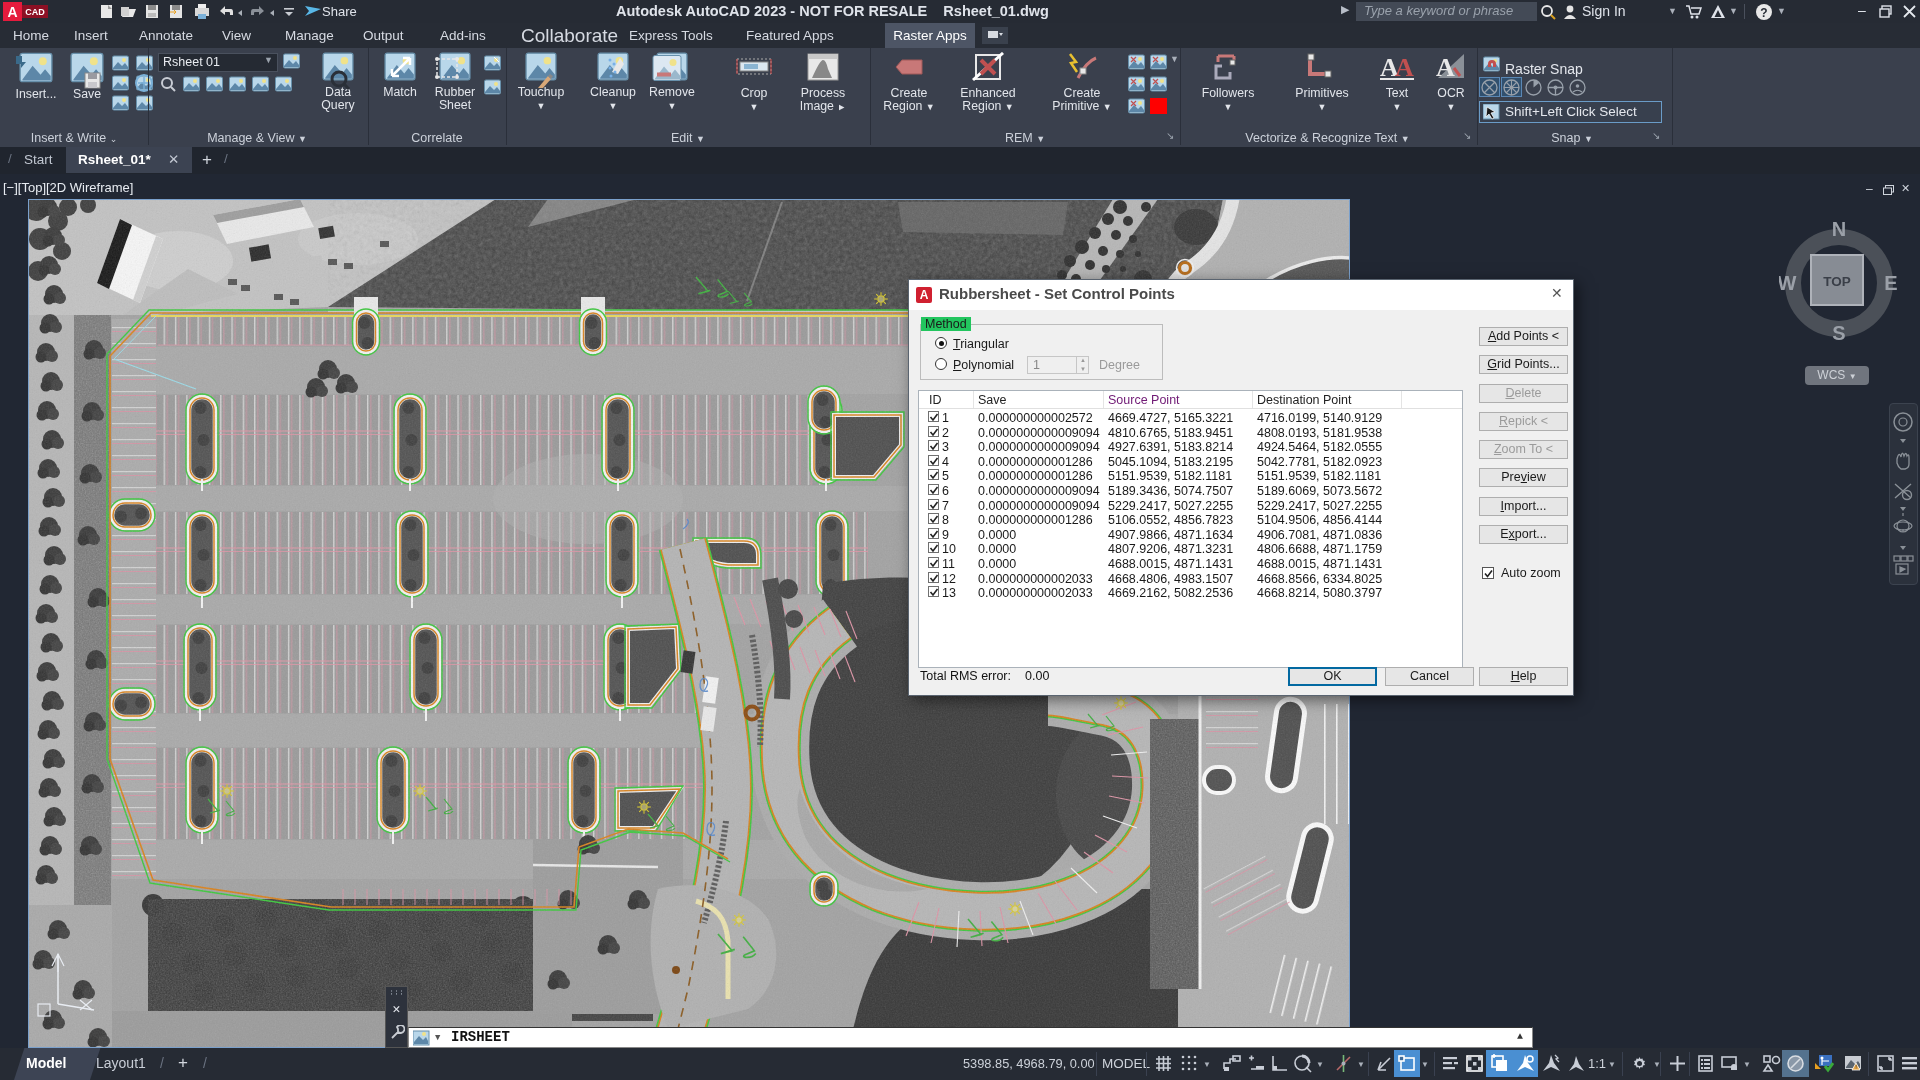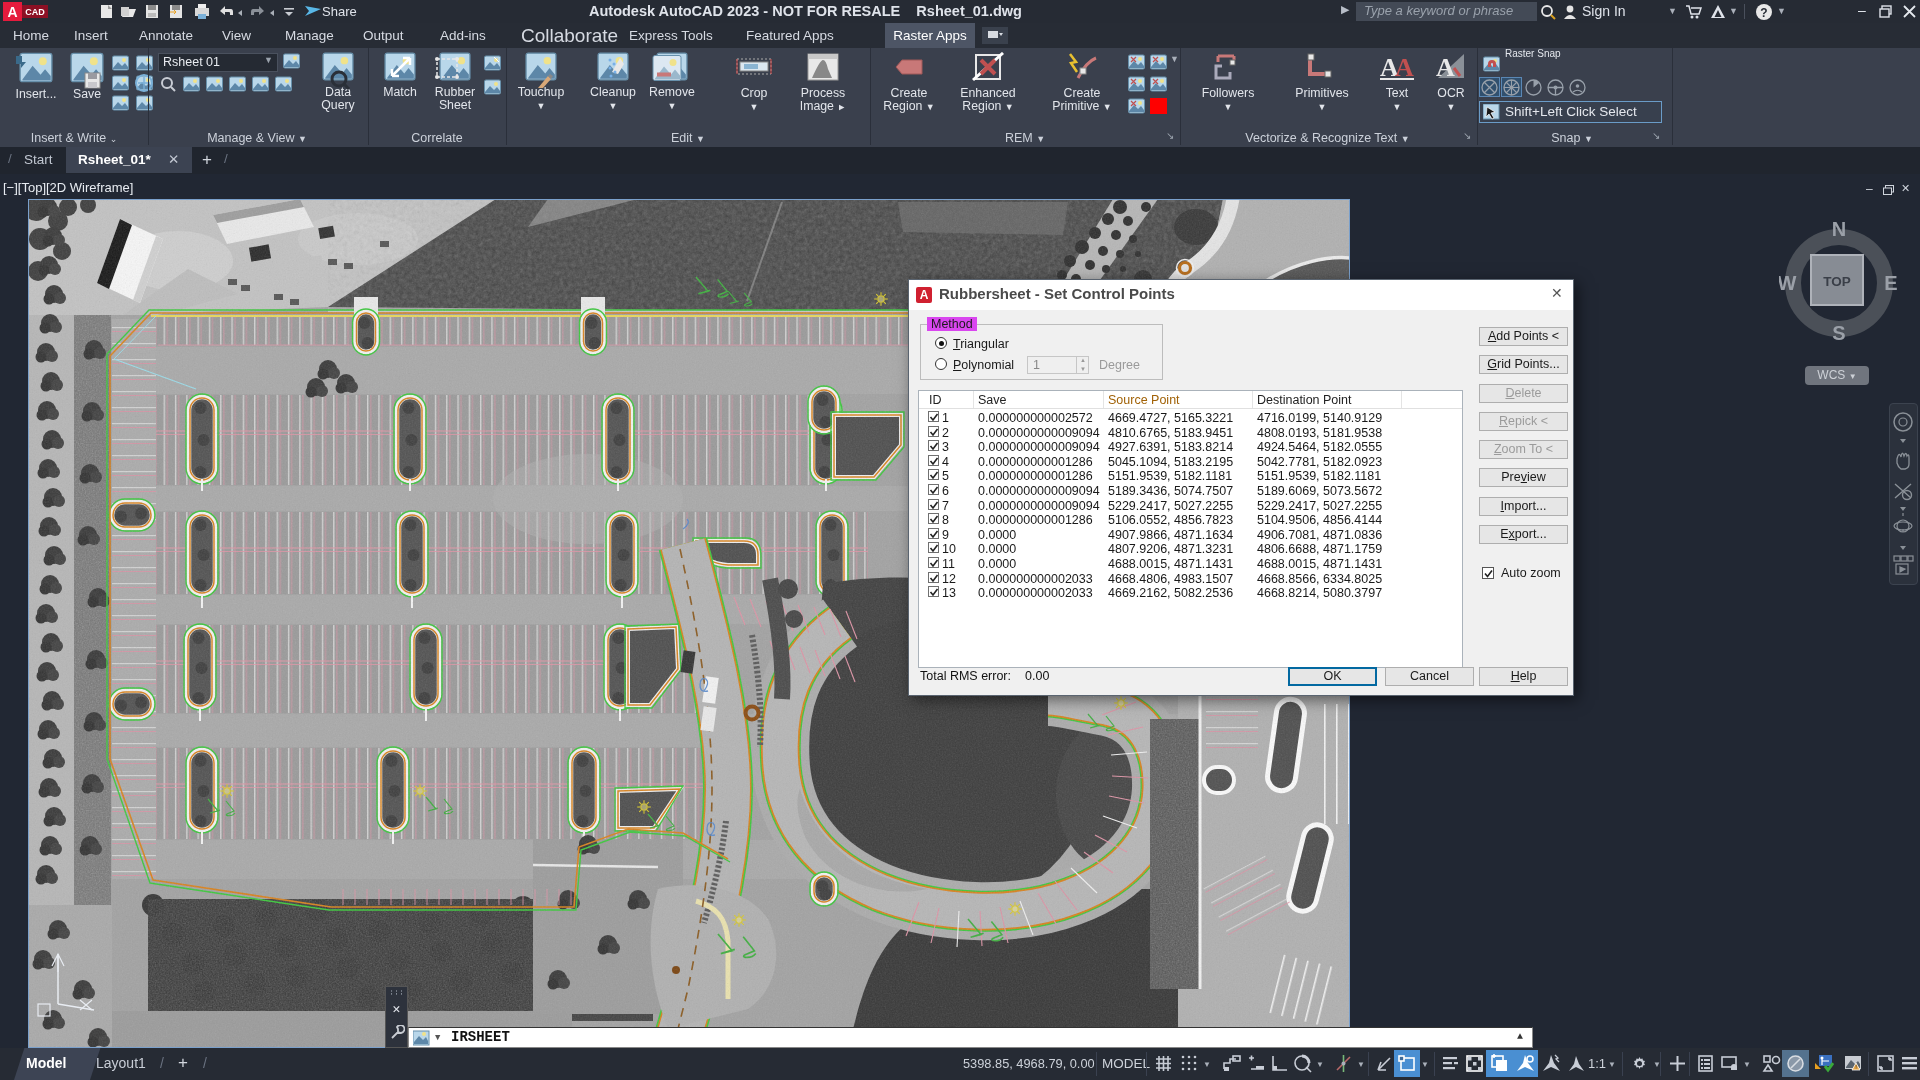--- a/index.html
+++ b/index.html
@@ -48,7 +48,7 @@
 <path d="M305,16 l16,-7 -16,-3 4,5 z" fill="#59b8e8"></path>
       <text x="322" y="16" fill="#dfe3ea" font-size="13">Share</text>
 </svg>
-<div class="abs" style="left:589px;top:0;font-size:14.5px;line-height:23px;font-weight:bold">Autodesk AutoCAD 2023 - NOT FOR RESALE&nbsp;&nbsp;&nbsp;&nbsp;Rsheet_01.dwg</div>
+<div class="abs" style="left:616px;top:0;font-size:14.5px;line-height:23px;font-weight:bold">Autodesk AutoCAD 2023 - NOT FOR RESALE&nbsp;&nbsp;&nbsp;&nbsp;Rsheet_01.dwg</div>
 <div class="abs" style="left:1341px;top:3px;color:#b8bec8;font-size:11px">▶</div>
 <div class="abs" style="left:1356px;top:2px;width:181px;height:19px;background:#434a56;color:#9aa2ac;font-size:13px;font-style:italic;padding:1px 0 0 8px">Type a keyword or phrase</div>
 <svg class="abs" style="left:1540px;top:4px" width="18" height="16">

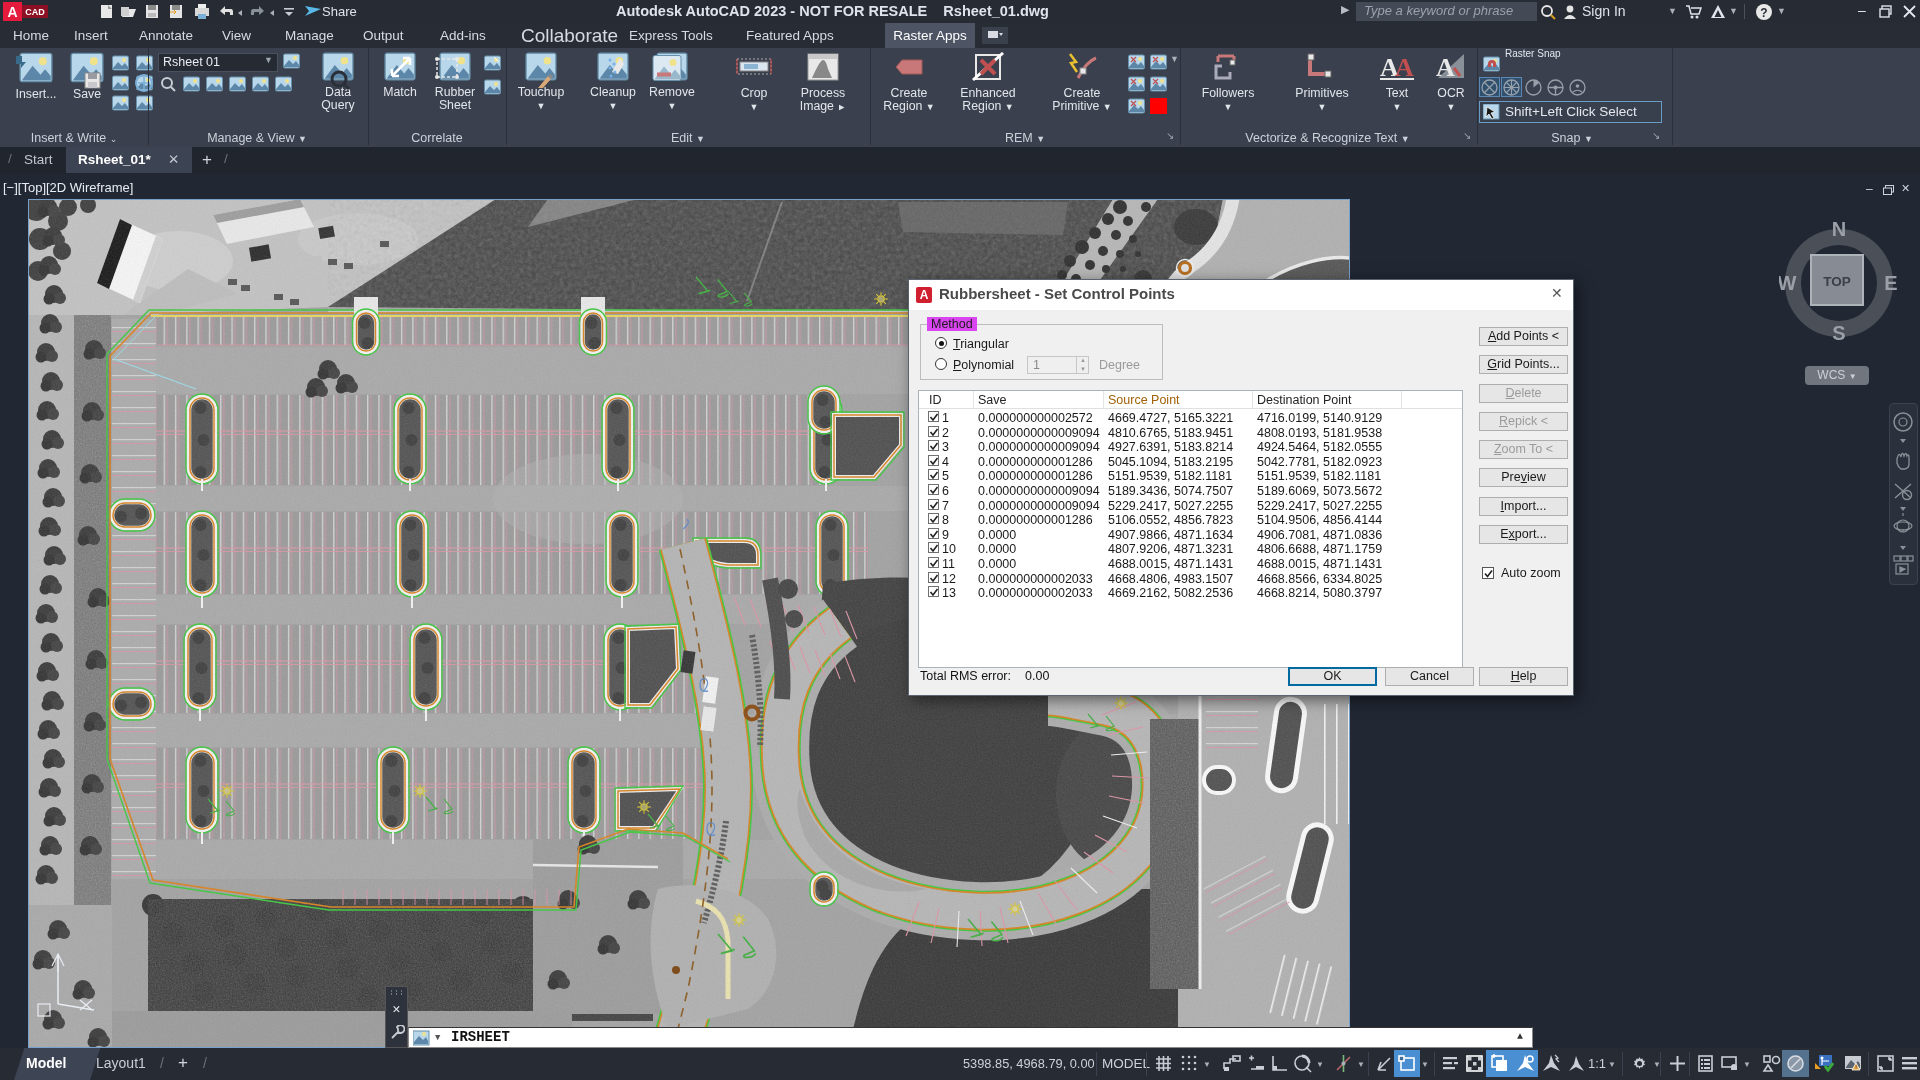--- a/index.html
+++ b/index.html
@@ -382,7 +382,7 @@
       <circle cx="12" cy="5" r="2" fill="#f0e28a"></circle>
       <path d="M5,8 a4,4 0 0 1 8,0 v3 h-3 v-3 a1,1 0 0 0 -2,0 v3 h-3 z" fill="#c05050"></path>
     </svg>
-<div class="abs" style="left:1505px;top:0;font-size:10px;color:#e4e7ed">Raster Snap</div>
+<div class="abs" style="left:1505px;top:13px;font-size:14px;color:#e4e7ed">Raster Snap</div>
 <div class="abs" style="left:1479px;top:29px;width:21px;height:20px;background:#31506e;border:1px solid #5a87b4;"></div>
 <svg class="abs" style="left:1481px;top:31px" width="17" height="17">
       <circle cx="8.5" cy="8.5" r="7.5" stroke="#98a0aa" stroke-width="1.3" fill="none"></circle>

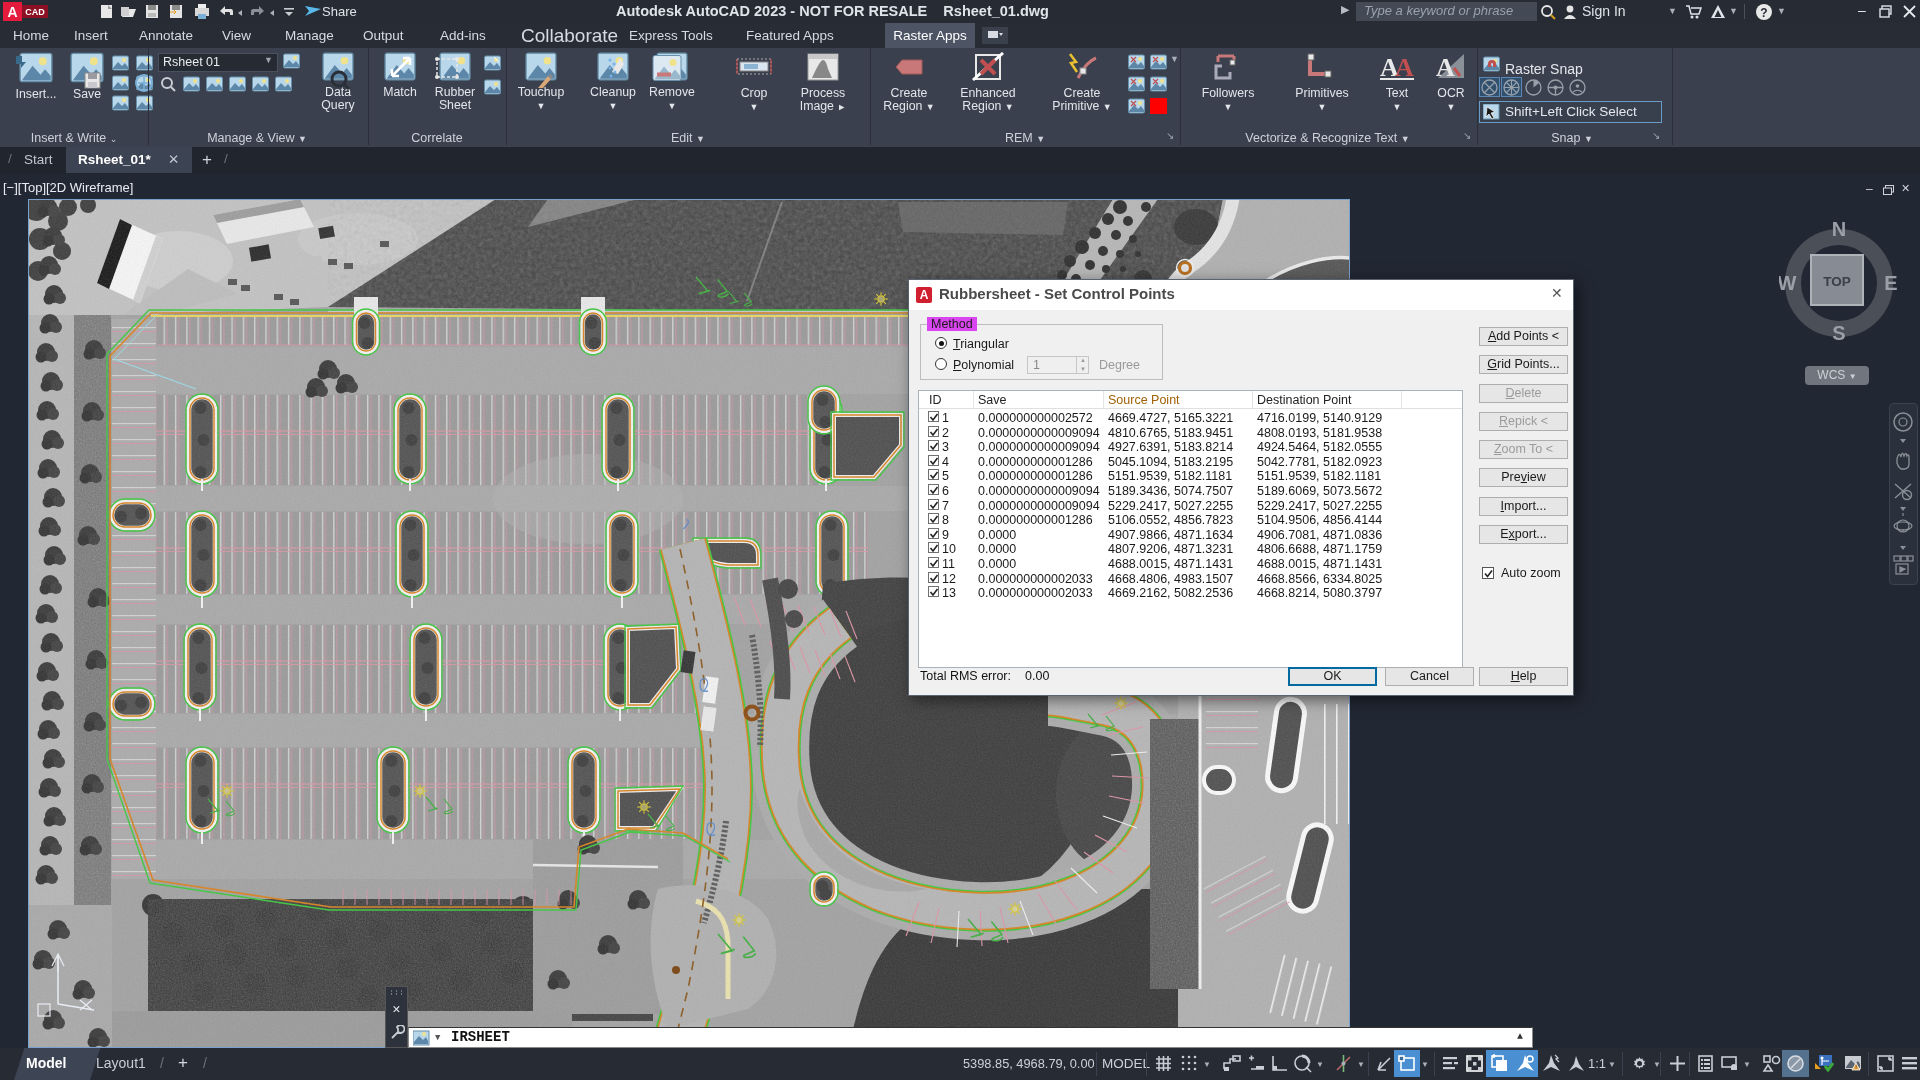--- a/index.html
+++ b/index.html
@@ -1252,7 +1252,7 @@
 <div class="abs" style="left:642px;top:5px;font-size:14px;color:#555">✕</div>
 </div>
 <div class="abs" style="left:11px;top:44px;width:243px;height:56px;border:1px solid #bcbcbc"></div>
-<div class="abs" style="left:18px;top:37px;background:#d946ef;padding:0 4px">Method</div>
+<div class="abs" style="left:12px;top:37px;background:#22c55e;padding:0 4px">Method</div>
 <div class="abs" style="left:26px;top:57px;width:12px;height:12px;border:1px solid #333;border-radius:50%;background:#fff"></div>
 <div class="abs" style="left:29.5px;top:60.5px;width:5px;height:5px;border-radius:50%;background:#111"></div>
 <div class="abs" style="left:44px;top:57px"><u>T</u>riangular</div>

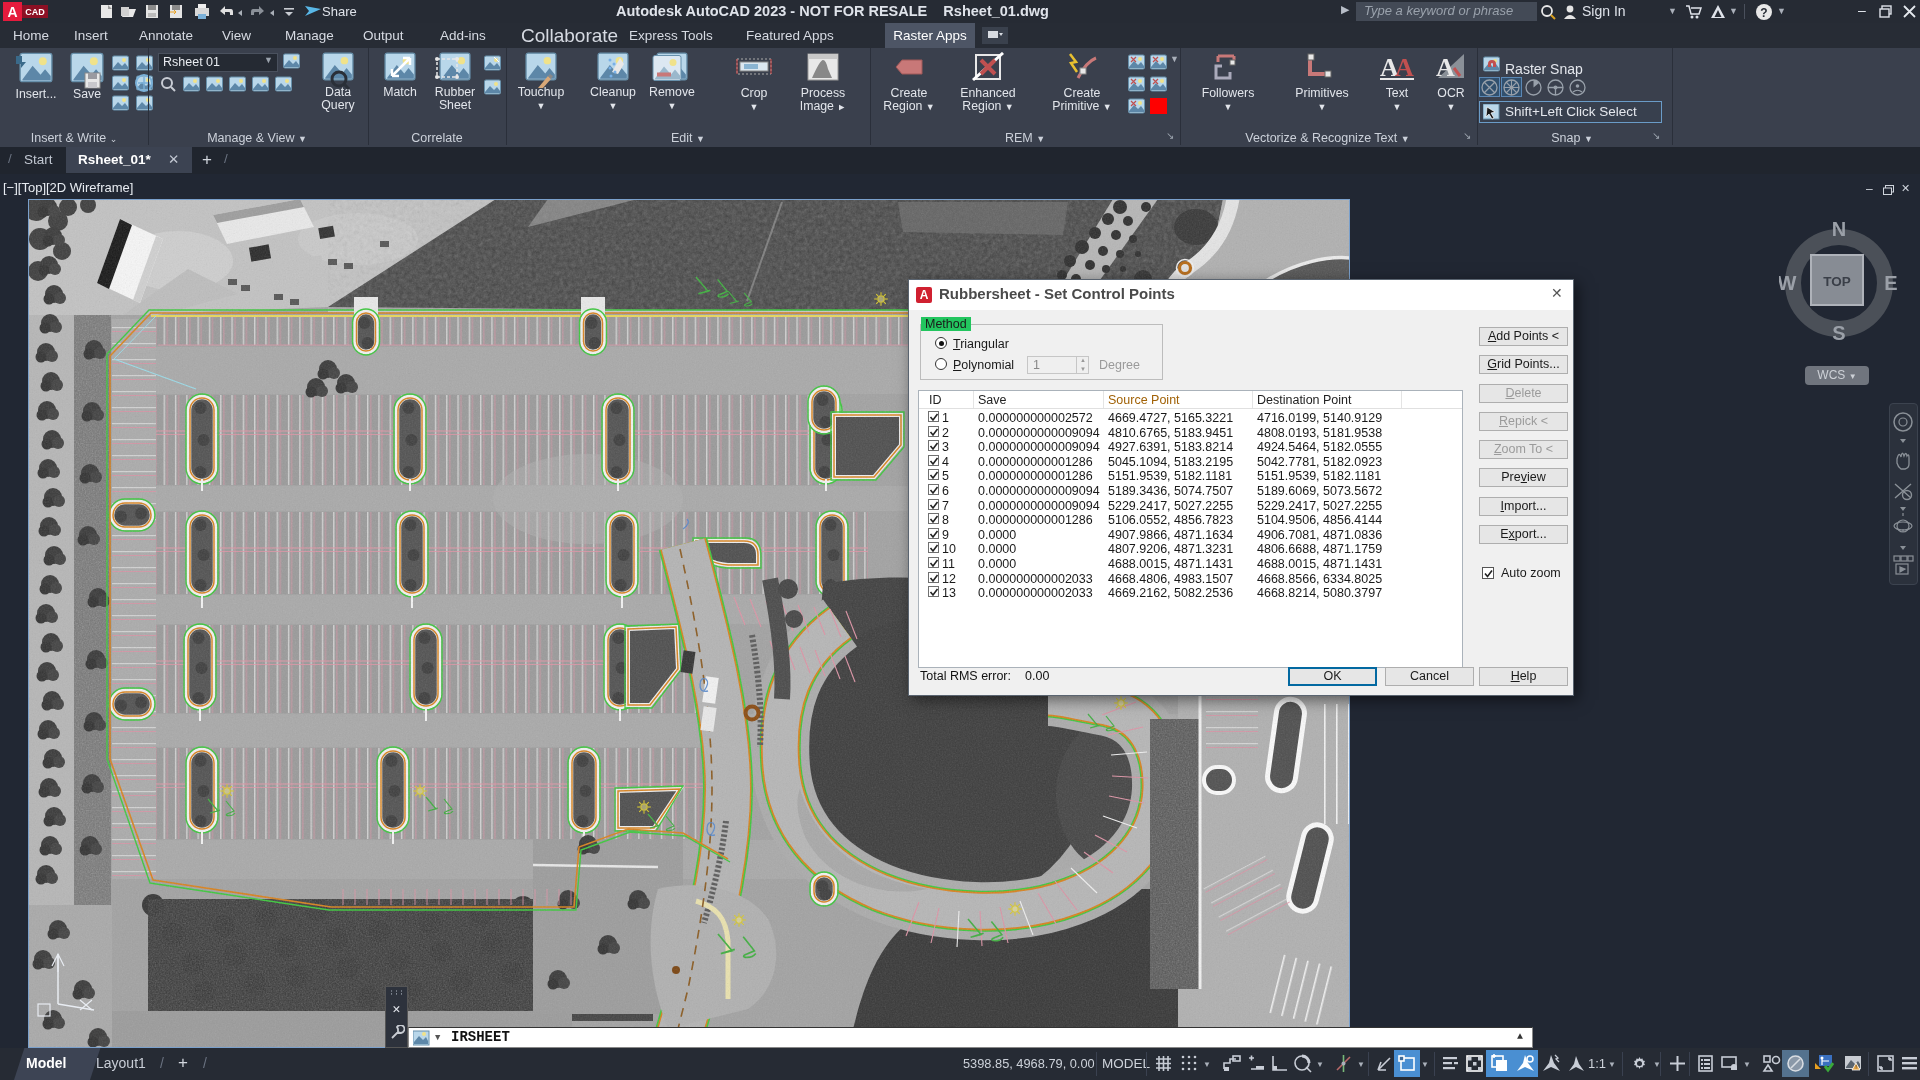--- a/index.html
+++ b/index.html
@@ -1266,7 +1266,7 @@
 <div class="abs" style="left:9px;top:110px;width:545px;height:278px;background:#fff;border:1px solid #aab2ba">
 <div class="abs" style="left:10px;top:2px;color:#222">ID</div>
 <div class="abs" style="left:59px;top:2px;color:#222">Save</div>
-<div class="abs" style="left:189px;top:2px;color:#a16207">Source Point</div>
+<div class="abs" style="left:189px;top:2px;color:#701a75">Source Point</div>
 <div class="abs" style="left:338px;top:2px;color:#222">Destination Point</div>
 <div class="abs" style="left:0;top:17px;width:543px;height:1px;background:#e0e0e0"></div>
 <div class="abs" style="left:54px;top:0;width:1px;height:17px;background:#e4e4e4"></div>

